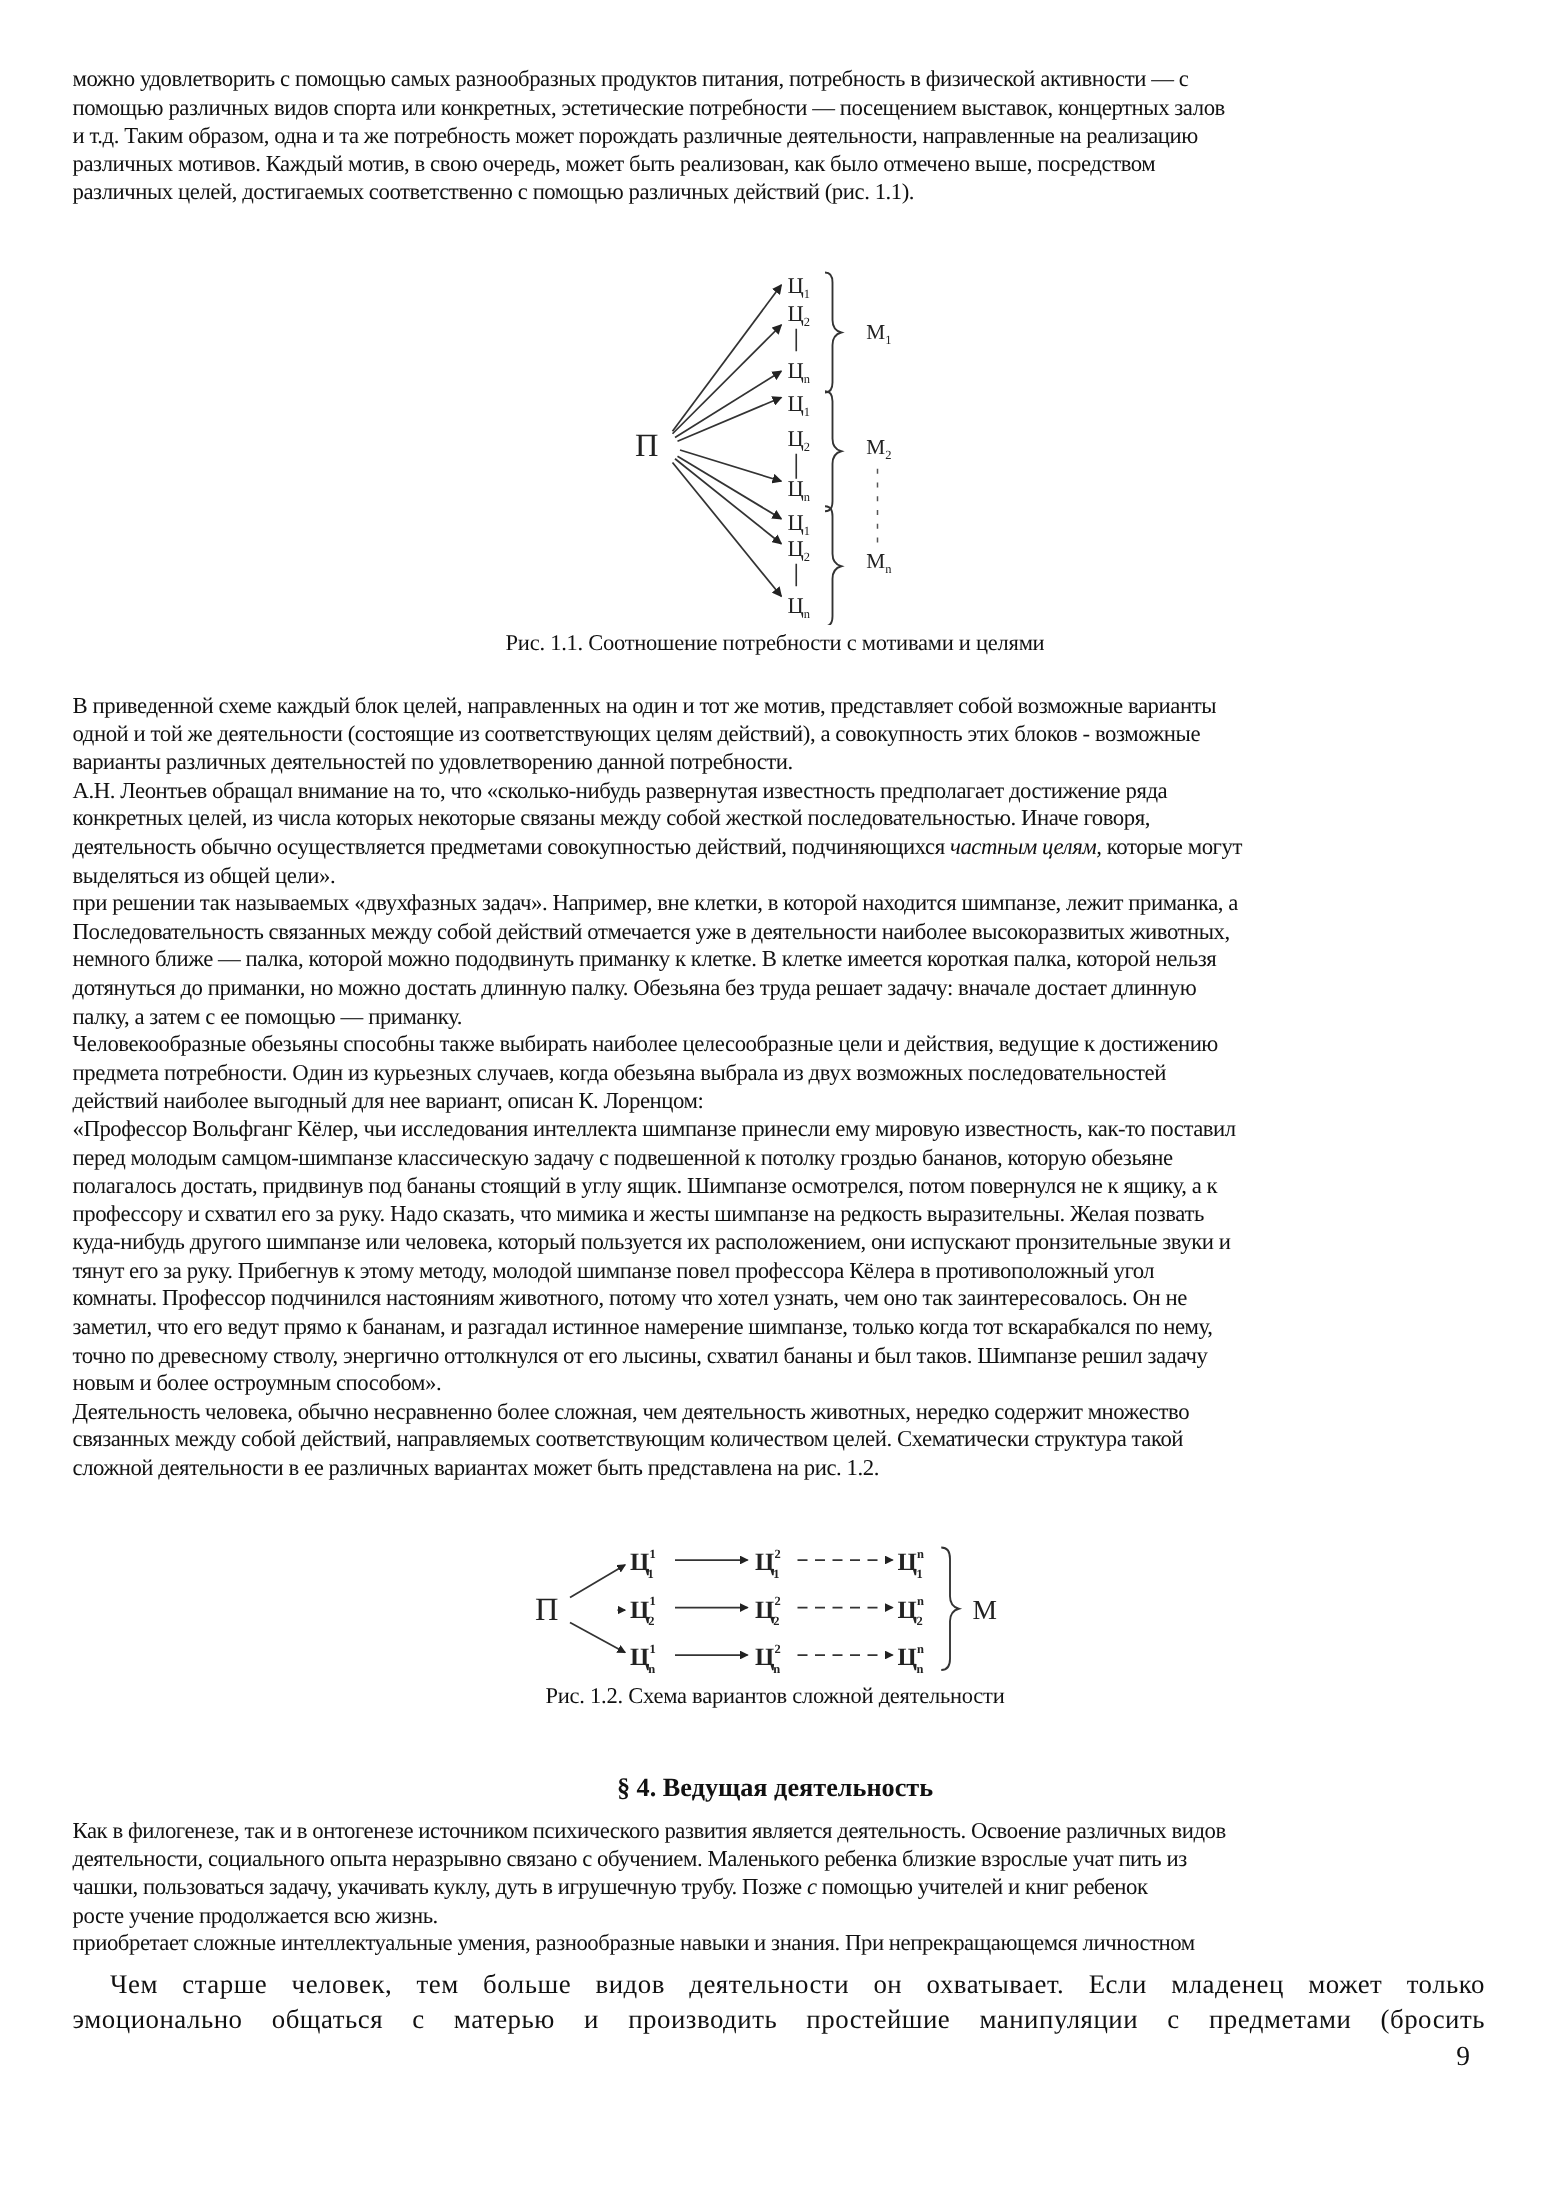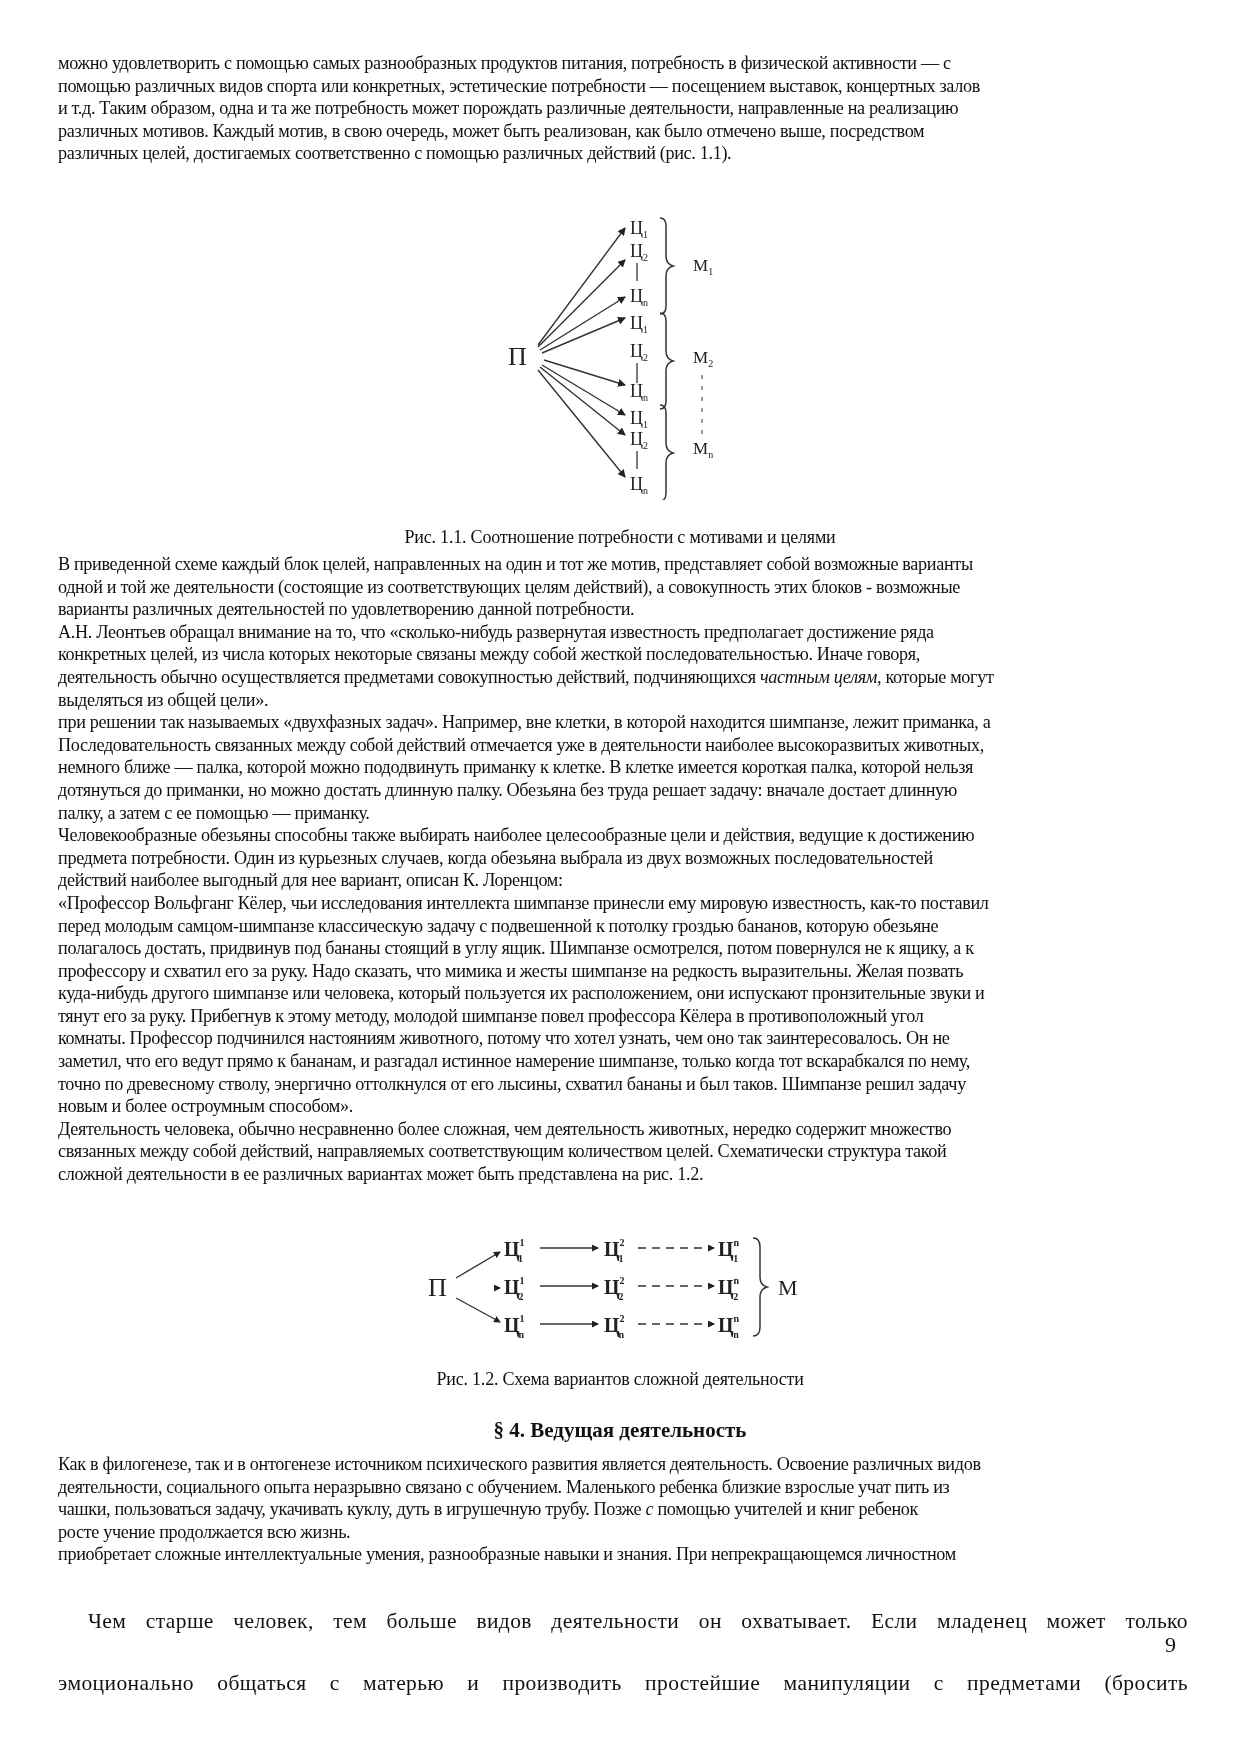--- a/index.html
+++ b/index.html
@@ -8,7 +8,7 @@
   .page { position: absolute; left: 0; top: 0; width: 1240px; height: 1468px; }
   .txt { position: absolute; left: 58px; width: 1130px; font-size: 18.2px; line-height: 22.6px; letter-spacing: -0.35px; }
   .txt .ln { display: block; white-space: nowrap; }
-  .cap { position: absolute; font-size: 18px; text-align: center; width: 1240px; left: 0; letter-spacing: -0.2px; margin-top: 23px; }
+  .cap { position: absolute; font-size: 18px; text-align: center; width: 1240px; left: 0; letter-spacing: -0.2px; }
   .heading { position: absolute; left: 0; width: 1240px; text-align: center; font-weight: bold; font-size: 21px; top: 1418px; }
   .big { position: absolute; left: 58px; width: 1130px; font-size: 21.5px; line-height: 28px; text-align: justify; text-align-last: justify; letter-spacing: 0.4px; }
   .big .ln { display: block; margin-top: 34px; }

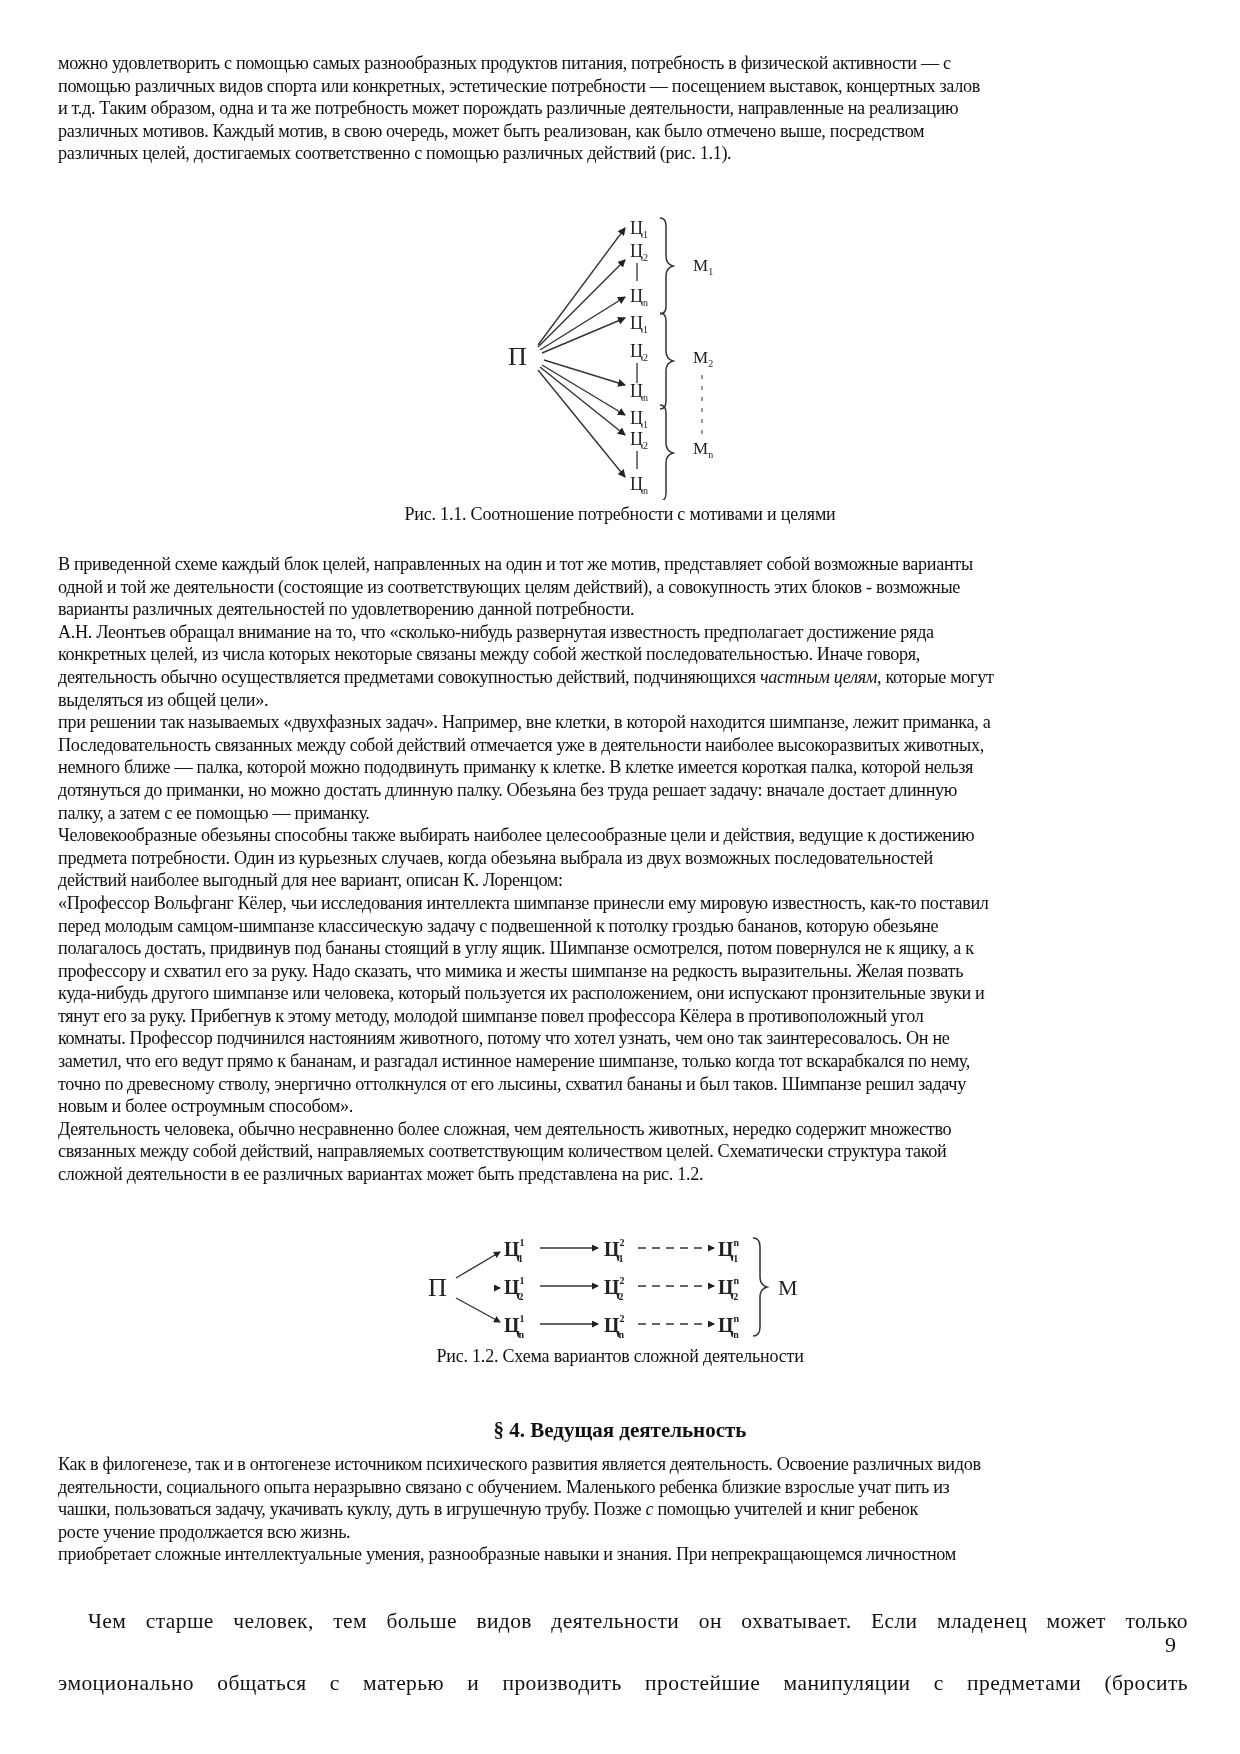--- a/index.html
+++ b/index.html
@@ -11,7 +11,7 @@
   .cap { position: absolute; font-size: 18px; text-align: center; width: 1240px; left: 0; letter-spacing: -0.2px; }
   .heading { position: absolute; left: 0; width: 1240px; text-align: center; font-weight: bold; font-size: 21px; top: 1418px; }
   .big { position: absolute; left: 58px; width: 1130px; font-size: 21.5px; line-height: 28px; text-align: justify; text-align-last: justify; letter-spacing: 0.4px; }
-  .big .ln { display: block; margin-top: 34px; }
+  .big .ln { display: block; }
   .pnum { position: absolute; right: 64px; top: 1632px; font-size: 22px; }
   svg text { font-family: "Liberation Serif", "DejaVu Serif", serif; }
   i { font-style: italic; }

